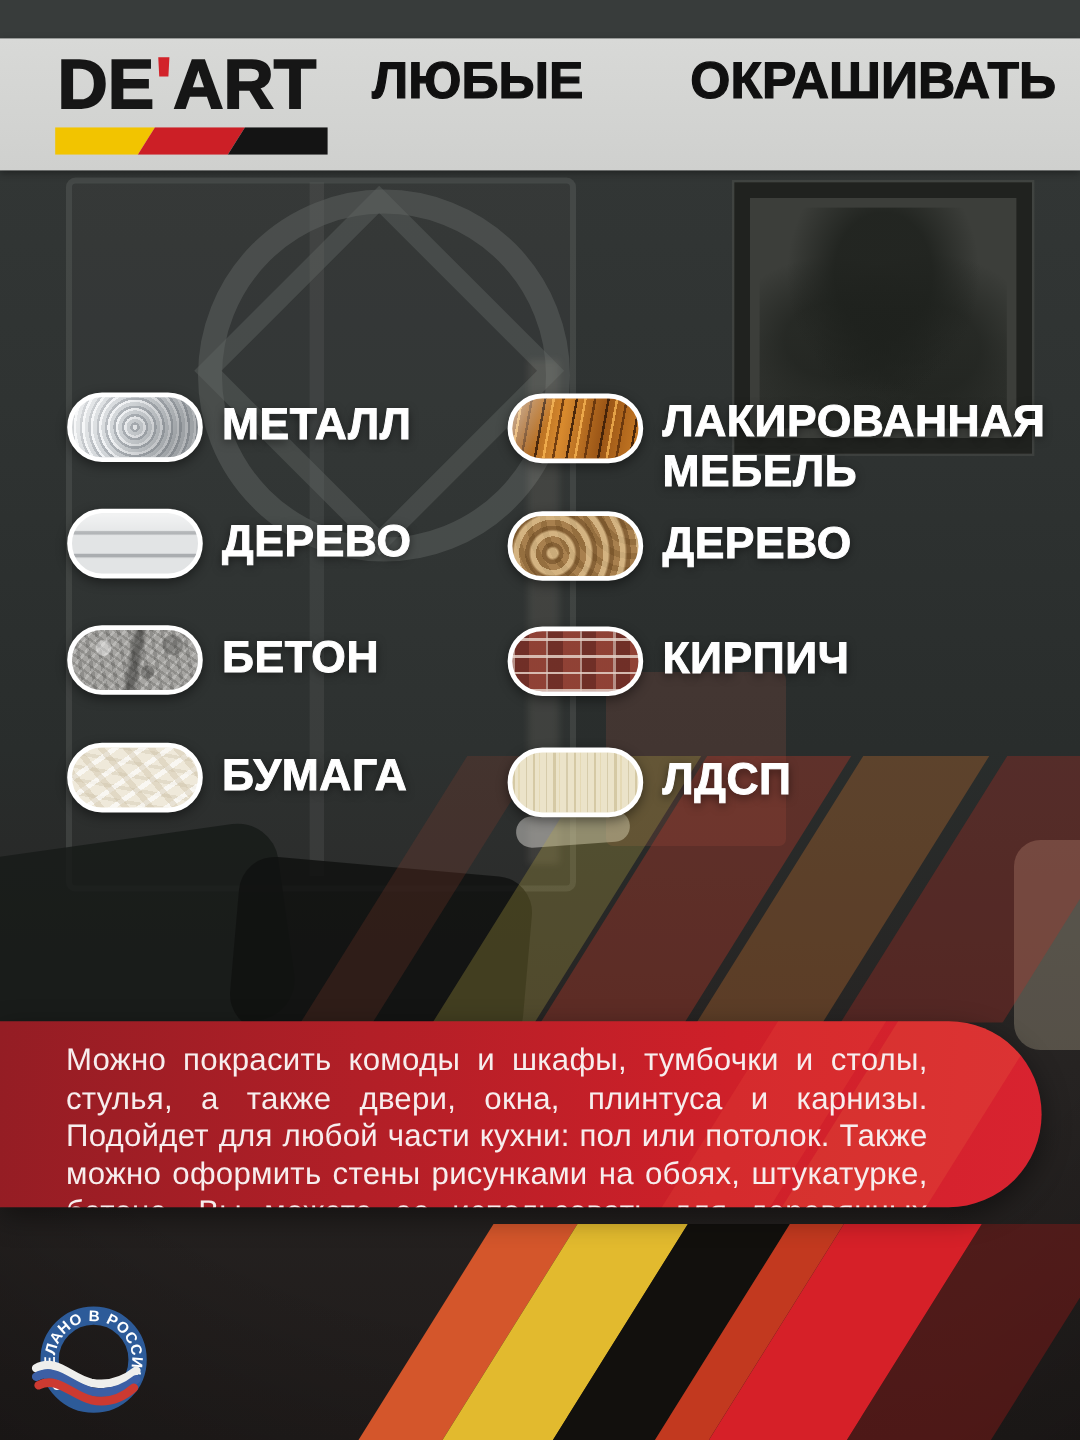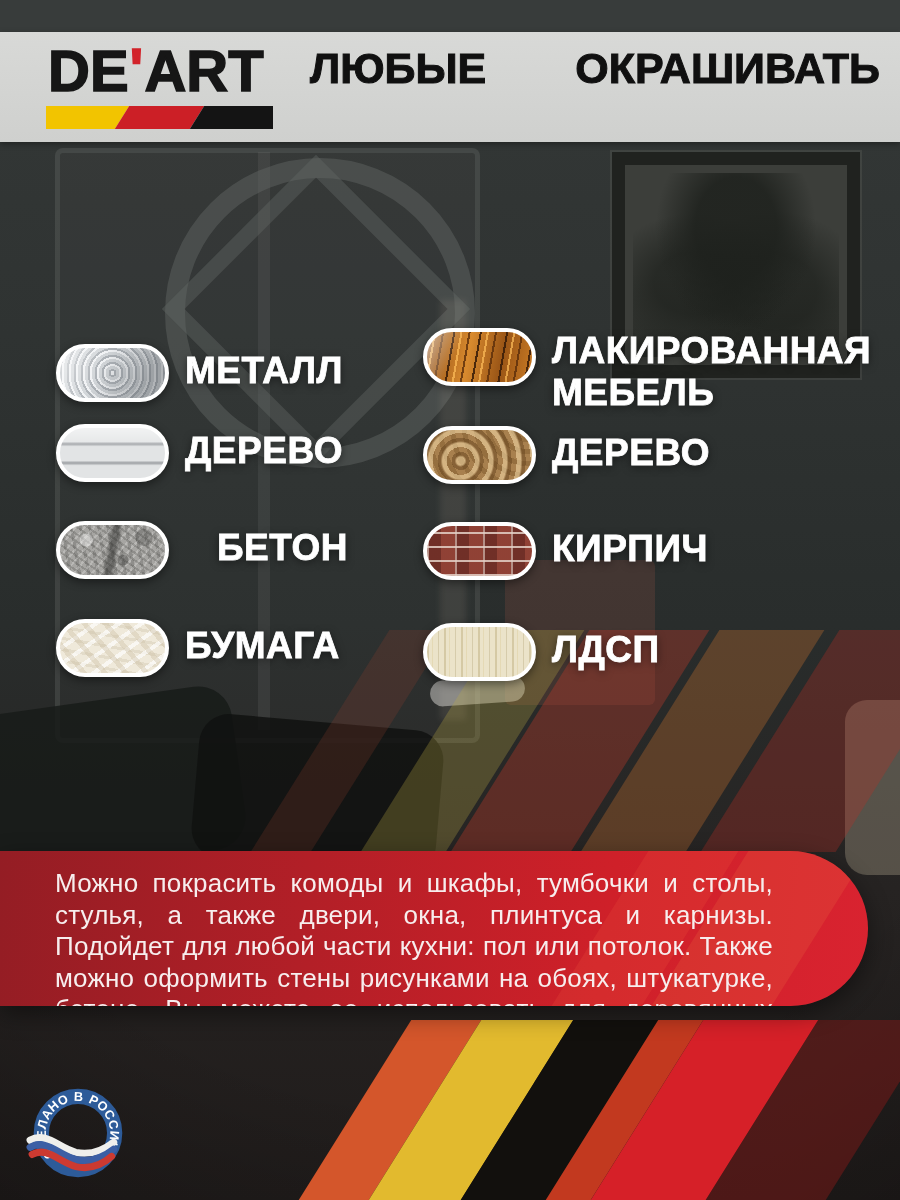--- a/index.html
+++ b/index.html
@@ -63,7 +63,7 @@
   .m-label{margin-left:16px;color:#ffffff;font-weight:700;font-size:37px;line-height:42px;letter-spacing:.5px;
     -webkit-text-stroke:.8px #ffffff;text-shadow:0 2px 8px rgba(0,0,0,.55);padding-top:6px;}
   .m5 .m-label{max-width:335px;padding-top:2px;}
-  .m1{left:56px;top:327px;margin-top:17px;} .m2{left:56px;top:424px;} .m3{left:56px;top:521px;gap:32px;} .m4{left:56px;top:619px;}
+  .m1{left:56px;top:327px;} .m2{left:56px;top:424px;} .m3{left:56px;top:521px;gap:32px;} .m4{left:56px;top:619px;}
   .m5{left:423px;top:328px;} .m6{left:423px;top:426px;} .m7{left:423px;top:522px;} .m8{left:423px;top:623px;}
   
   .tex-metal{background-color:#c4c8cc;background-image:

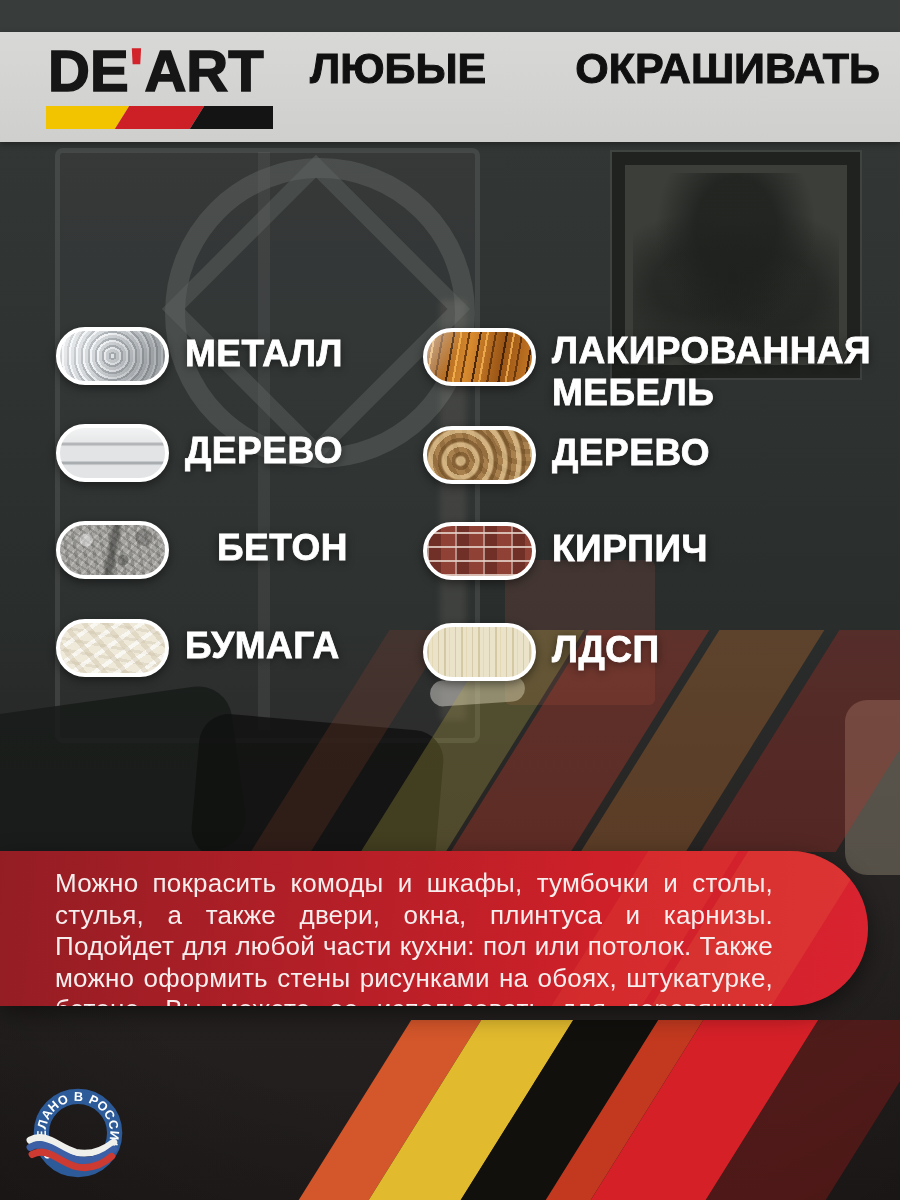--- a/index.html
+++ b/index.html
@@ -63,7 +63,7 @@
   .m-label{margin-left:16px;color:#ffffff;font-weight:700;font-size:37px;line-height:42px;letter-spacing:.5px;
     -webkit-text-stroke:.8px #ffffff;text-shadow:0 2px 8px rgba(0,0,0,.55);padding-top:6px;}
   .m5 .m-label{max-width:335px;padding-top:2px;}
-  .m1{left:56px;top:327px;} .m2{left:56px;top:424px;} .m3{left:56px;top:521px;gap:32px;} .m4{left:56px;top:619px;}
+  .m1{left:56px;top:327px;} .m2{left:56px;top:424px;} .m3{left:56px;top:521px;} .m4{left:56px;top:619px;}
   .m5{left:423px;top:328px;} .m6{left:423px;top:426px;} .m7{left:423px;top:522px;} .m8{left:423px;top:623px;}
   
   .tex-metal{background-color:#c4c8cc;background-image:

